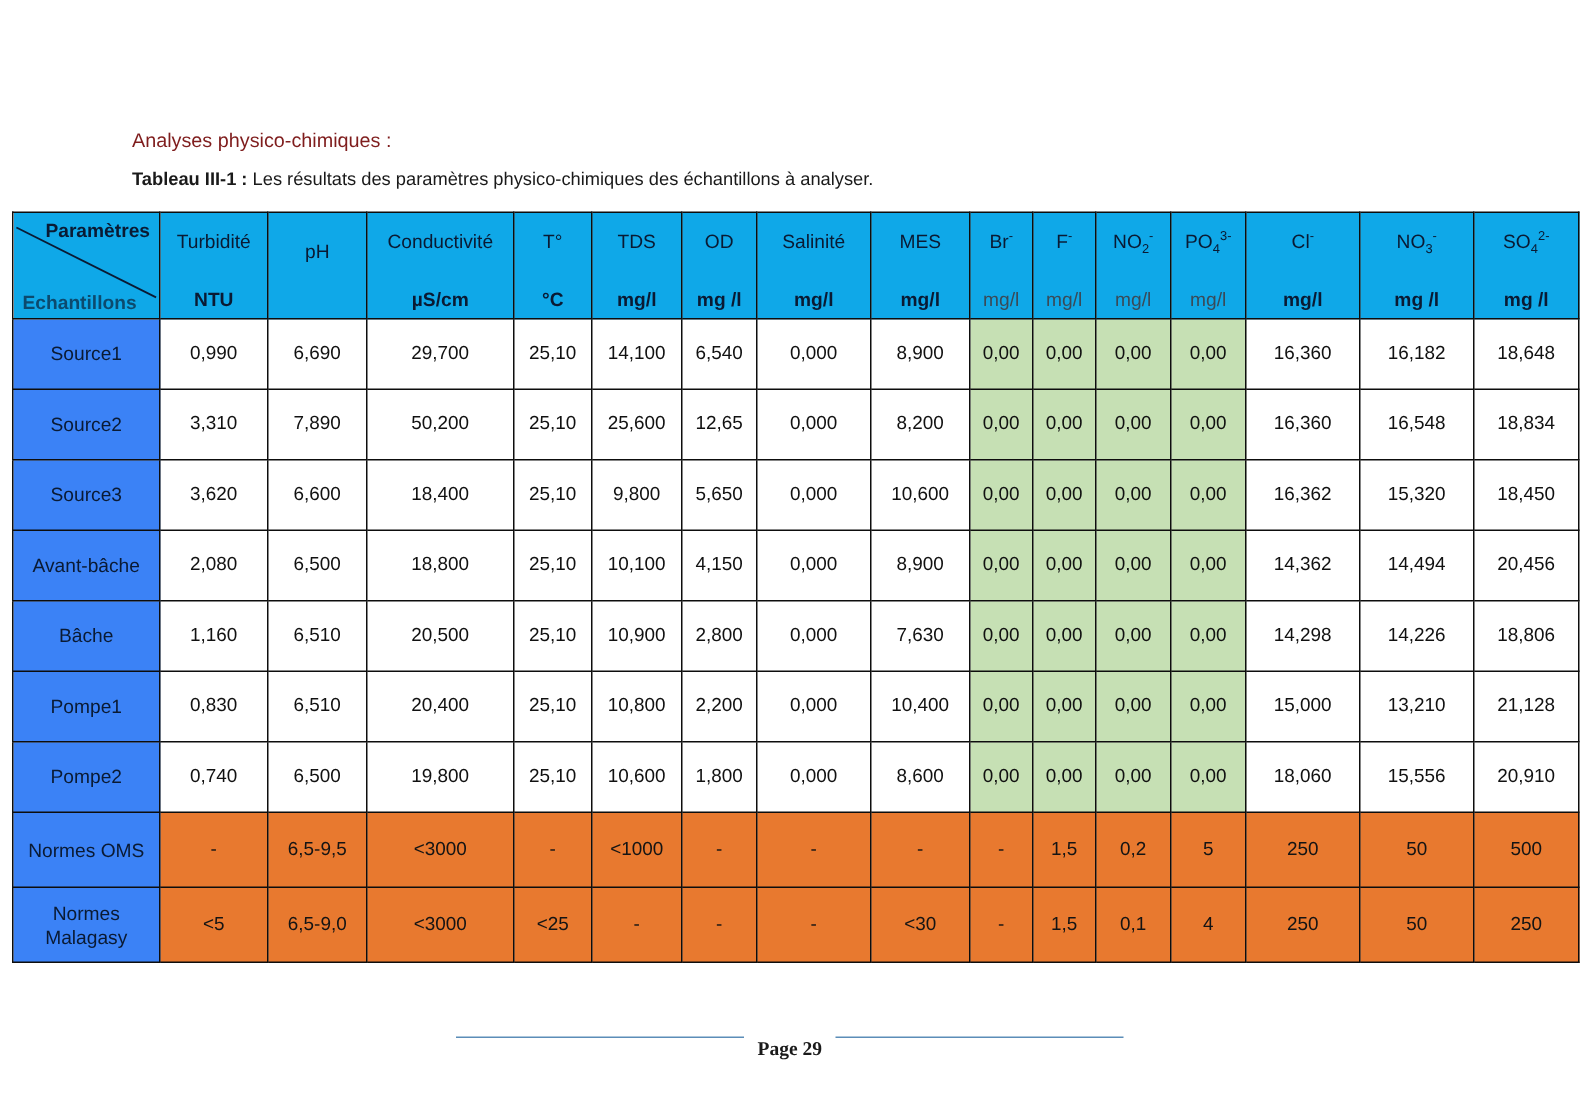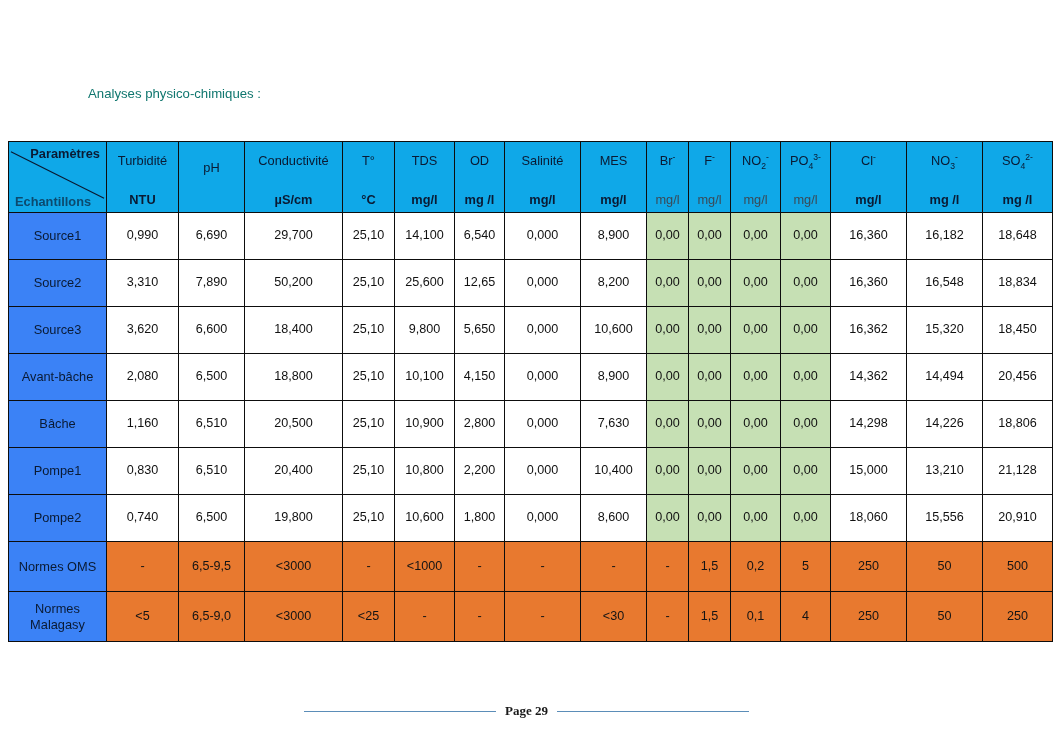--- a/index.html
+++ b/index.html
@@ -28,7 +28,7 @@
     left: 88px;
     top: 86px;
     font-size: 13.2px;
-    color: #0f766e;
+    color: #7f1d1d;
     white-space: nowrap;
   }
   .caption-line {

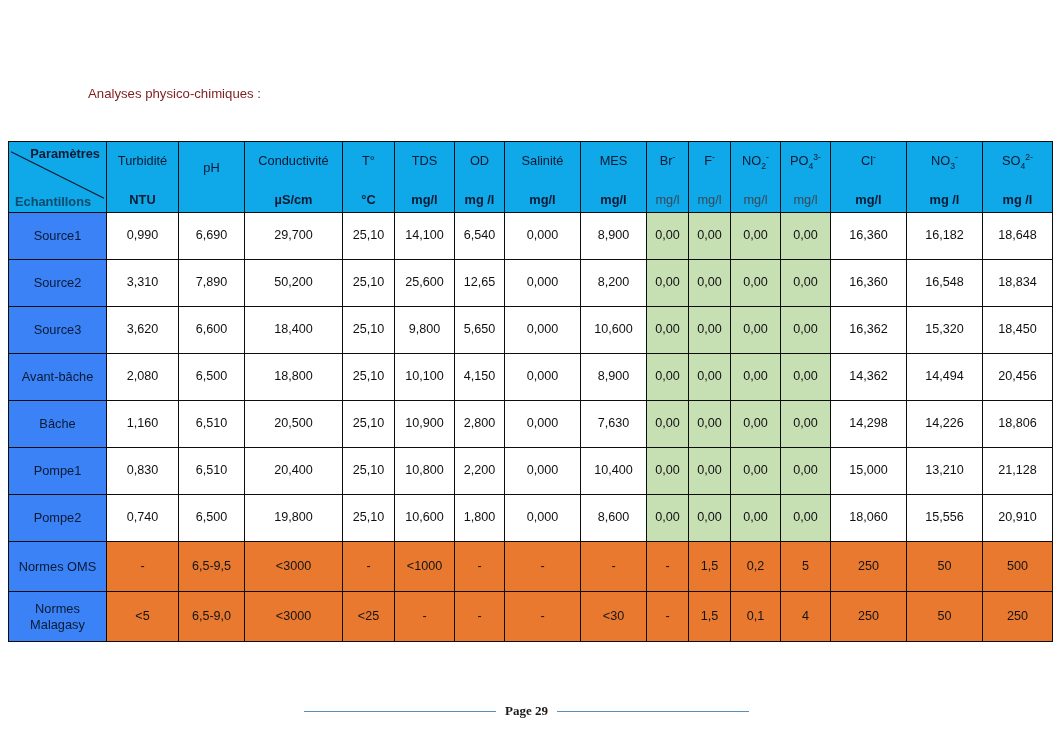--- a/index.html
+++ b/index.html
@@ -180,6 +180,9 @@
 
   <div class="intro-line">Analyses physico-chimiques :</div>
 
+  <div class="caption-line">
+    <span class="caption-label">Tableau III-1 :</span><span> Les résultats des paramètres physico-chimiques des échantillons à analyser.</span>
+  </div>
 
   <div class="table-wrap">
     <table class="pc">

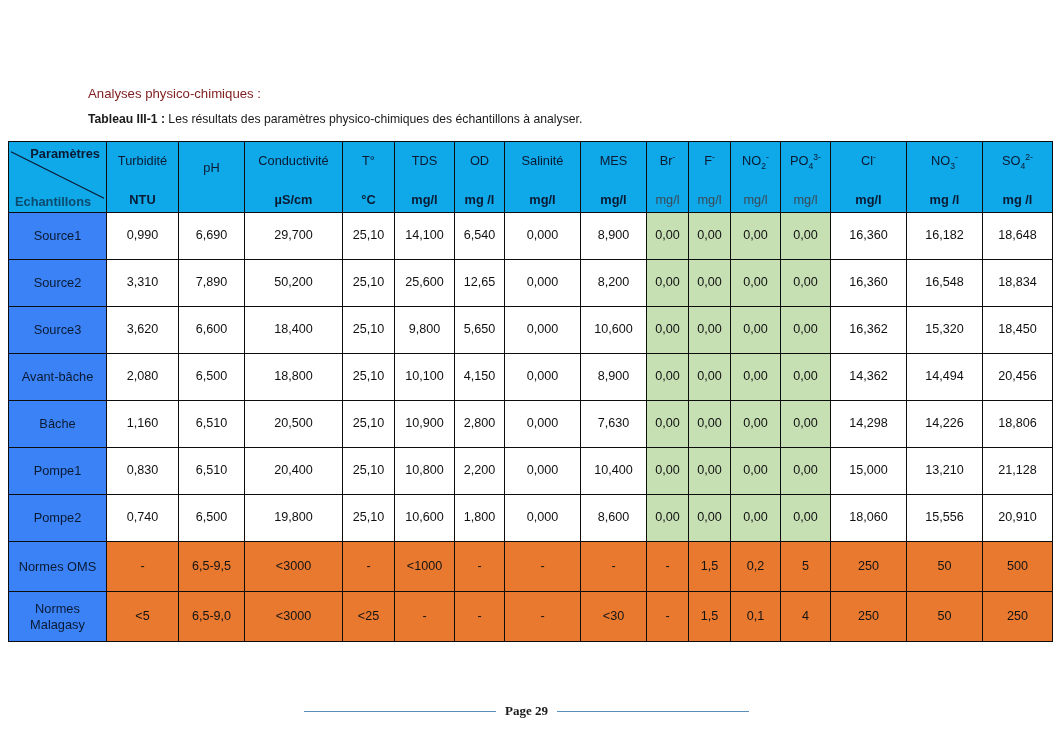--- a/index.html
+++ b/index.html
@@ -155,9 +155,8 @@
     right: 0;
     top: 691px;
     display: flex;
-    align-items: center;
+    align-items: flex-start;
     justify-content: center;
-    margin-top: 12px;
   }
   .footer .rule {
     height: 1px;

